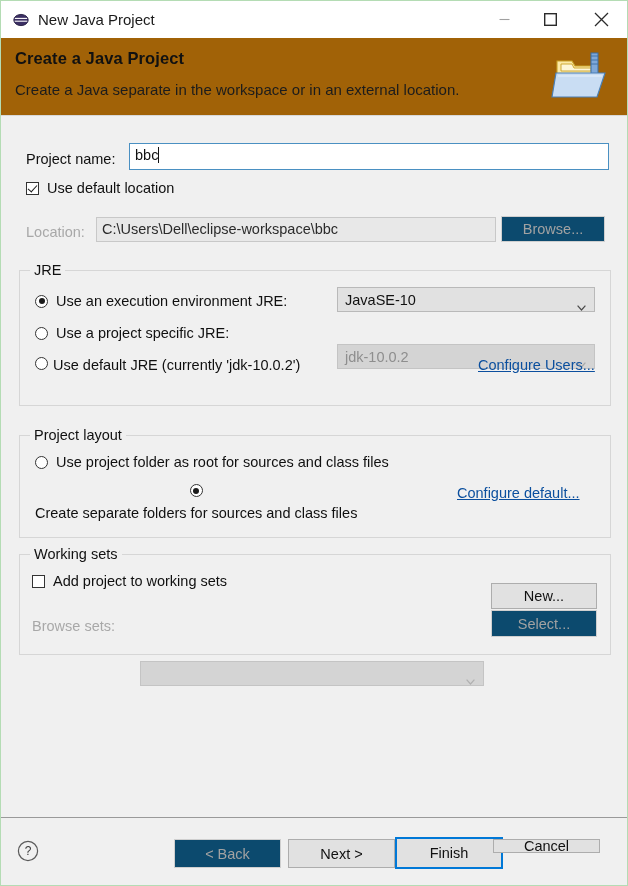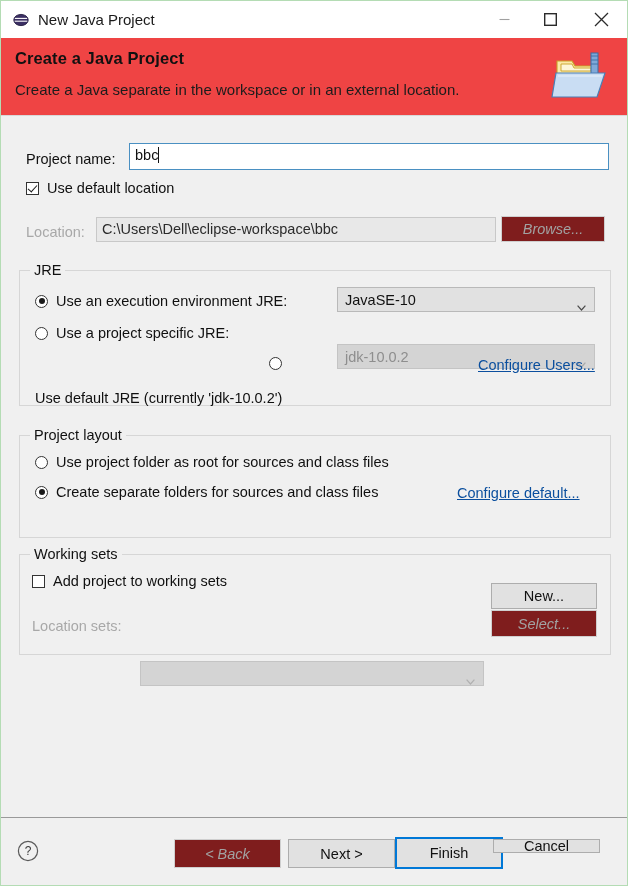--- a/index.html
+++ b/index.html
@@ -68,7 +68,7 @@
     left: 0; top: 37px;
     width: 628px;
     height: 78px;
-    background: #ef4444;
+    background: #a16207;
     border-bottom: 1px solid #d8d8d8;
     box-sizing: border-box;
   }

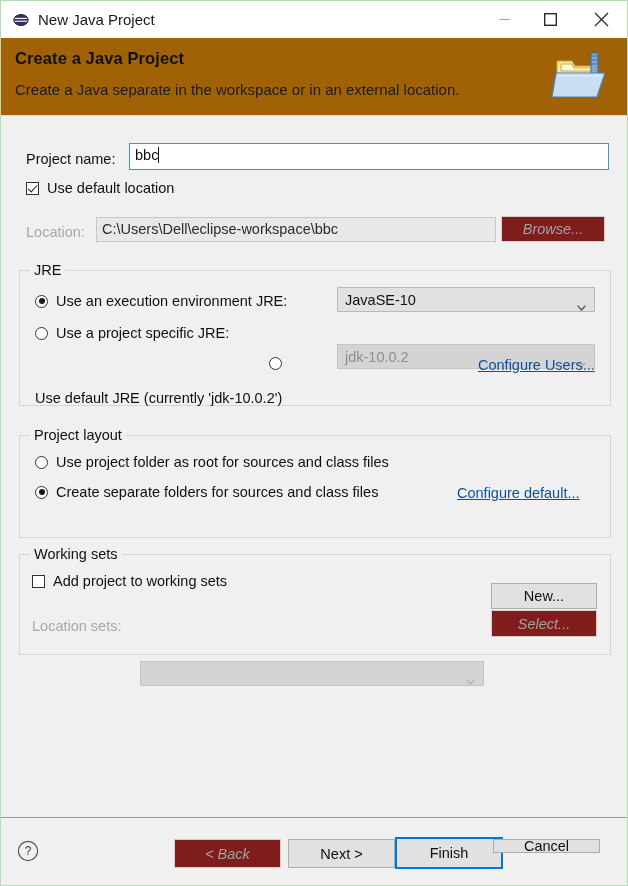--- a/index.html
+++ b/index.html
@@ -154,9 +154,8 @@
   }
   .btn.disabled {
     color: #a2a2a2;
-    background: #7f1d1d;
+    background: #0c4a6e;
     border-color: #cfcfcf;
-    font-style: italic;
   }
   .btn.default {
     border: 2px solid #0078d7;

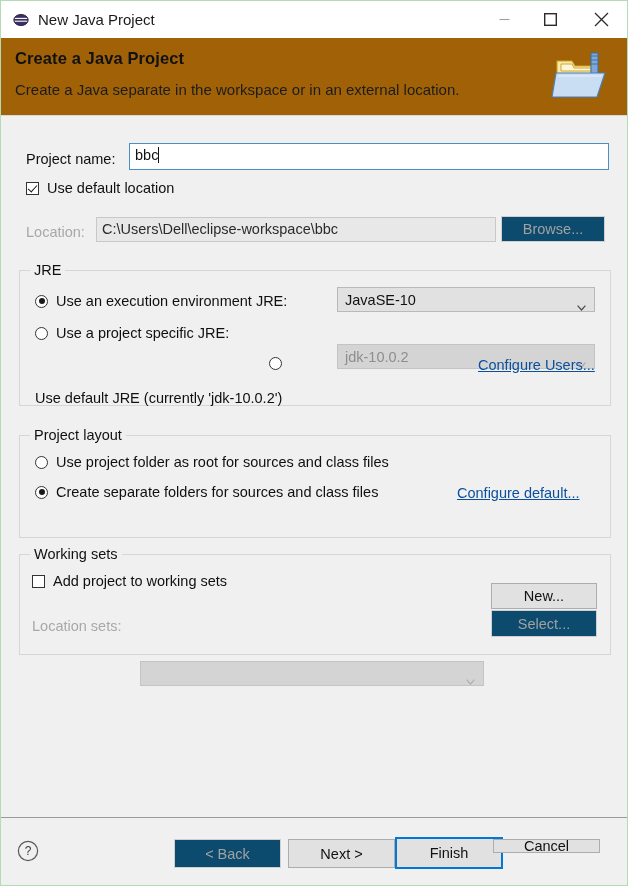--- a/index.html
+++ b/index.html
@@ -377,7 +377,7 @@
       </span>
     </div>
 
-    <div class="row" style="left:34px; top:240px; display:flex; align-items:flex-end; gap:20px;flex-direction:column;">
+    <div class="row" style="left:34px; top:240px; display:flex; align-items:flex-start; gap:5px;">
       <span class="radio"></span>
       <span class="lbl">Use default JRE (currently 'jdk-10.0.2')</span>
     </div>

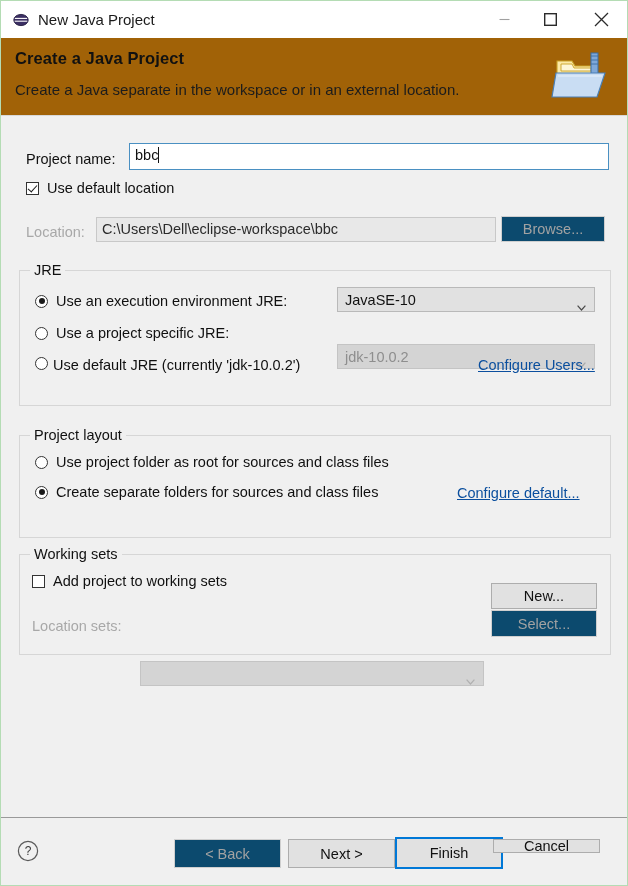--- a/index.html
+++ b/index.html
@@ -392,7 +392,7 @@
       <span class="lbl">Use project folder as root for sources and class files</span>
     </div>
 
-    <div class="row" style="left:34px; top:367px; display:flex; align-items:center; gap:8px;">
+    <div class="row" style="left:34px; top:367px; display:flex; align-items:center; gap:8px;flex-direction:column;">
       <span class="radio sel"></span>
       <span class="lbl">Create separate folders for sources and class files</span>
     </div>

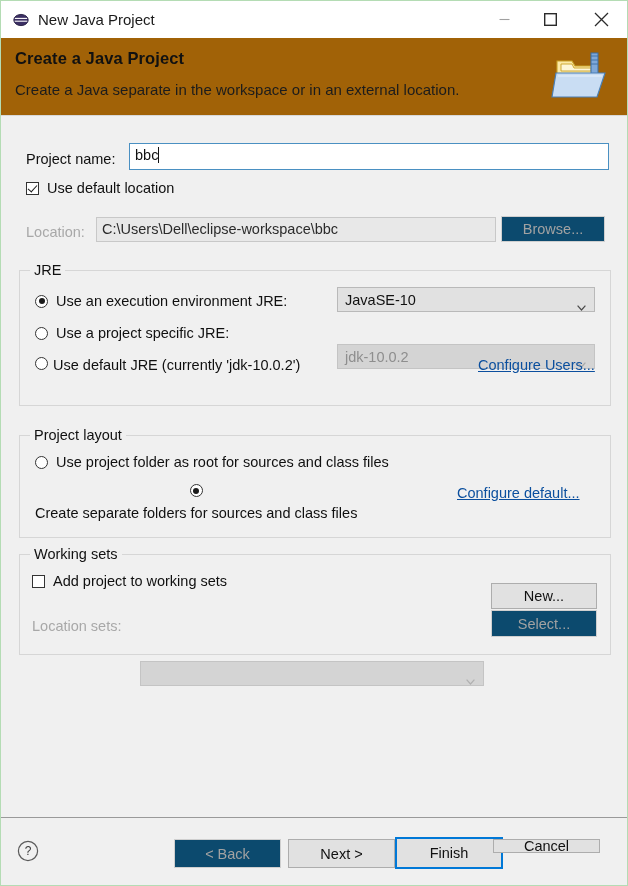--- a/index.html
+++ b/index.html
@@ -411,7 +411,7 @@
     </div>
 
     <div class="row" style="left:31px; top:500px;">
-      <span class="lbl disabled">Location sets:</span>
+      <span class="lbl disabled">Browse sets:</span>
     </div>
     <div class="row combo disabled" style="left:139px; top:494px; width:344px; height:25px;">
       <span class="cval"></span>

